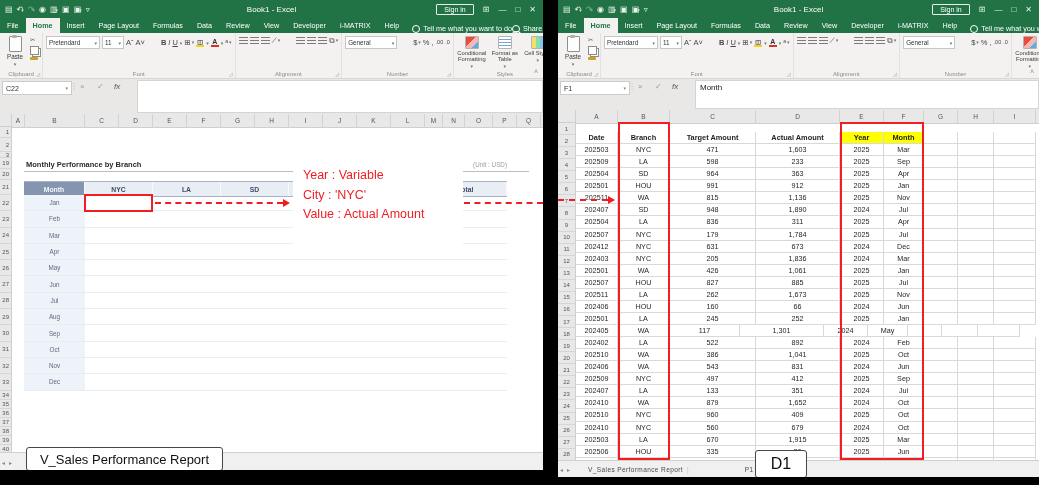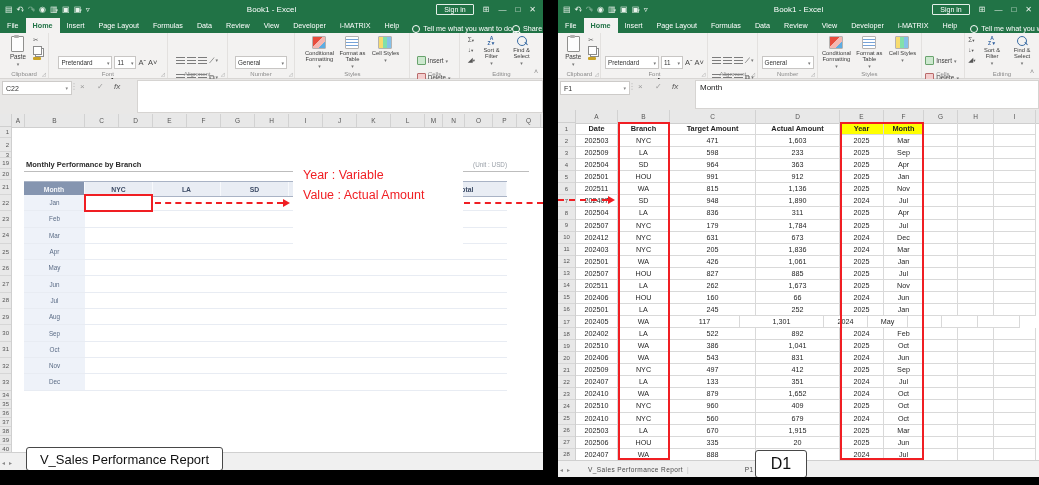--- a/index.html
+++ b/index.html
@@ -32,7 +32,7 @@
   .grp{position:relative;border-right:1px solid #e3e1df;padding:3px 3px 10px;display:flex;gap:3px;align-items:flex-start;flex-grow:1;justify-content:center;}
   .glabel{position:absolute;bottom:1px;left:0;right:0;text-align:center;font-size:6px;color:#8a8a8a;white-space:nowrap;}
   .gdlg{position:absolute;bottom:1px;right:2px;font-size:5px;color:#9a9a9a;}
-  .gcol{display:flex;flex-direction:column;gap:8px;margin-top:20px;}
+  .gcol{display:flex;flex-direction:row;gap:16px;}
   .grow{display:flex;align-items:center;gap:2px;}
   .sel{background:#fff;border:1px solid #c8c6c4;font-size:6.3px;color:#333;height:11px;display:inline-flex;align-items:center;padding:0 2px;gap:2px;white-space:nowrap;}
   .sel .dd,.mi .dd{font-size:5px;color:#777;}

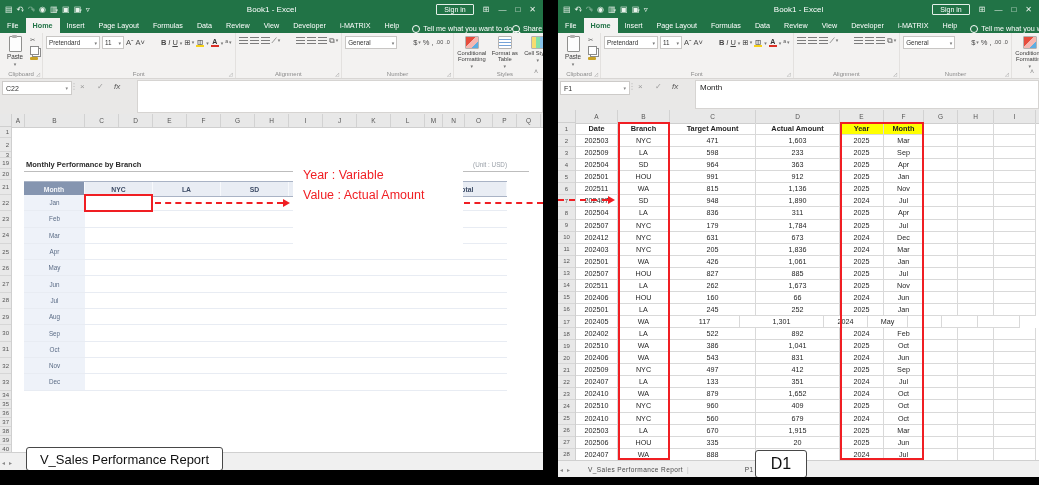--- a/index.html
+++ b/index.html
@@ -101,7 +101,7 @@
   .annline{font-size:12.5px;line-height:19.5px;color:#f01e23;white-space:nowrap;}
 
   
-  .rgrid{position:absolute;left:18px;top:13px;}
+  .rgrid{position:absolute;left:18px;top:22px;}
   .rrow{display:flex;height:12.07px;box-sizing:border-box;}
   .rcell{box-sizing:border-box;border-right:1px solid #d9d9d9;border-bottom:1px solid #d9d9d9;font-size:7.2px;color:#1f1f1f;display:flex;align-items:center;justify-content:center;white-space:nowrap;overflow:hidden;}
   .rrow.hdr .rcell{font-weight:bold;font-size:7.4px;}

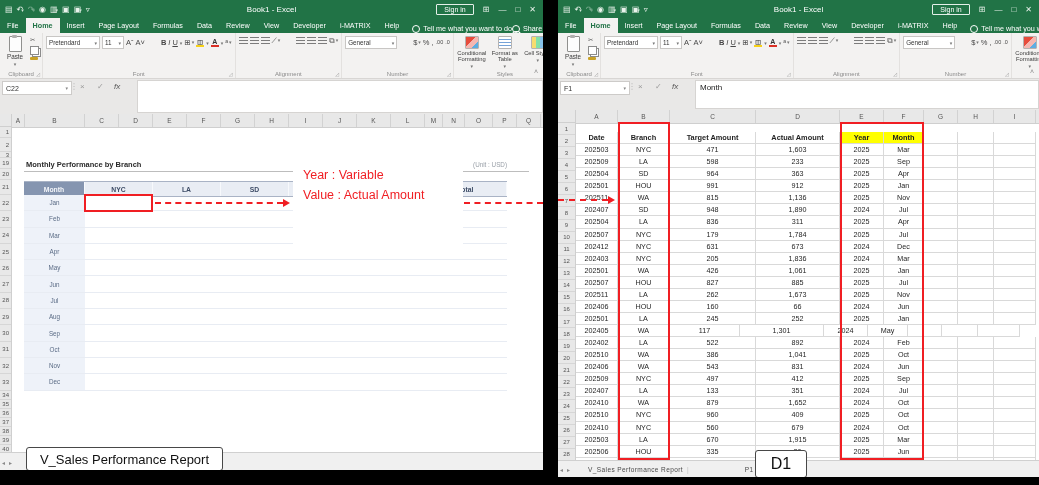--- a/index.html
+++ b/index.html
@@ -428,6 +428,7 @@
     <div class="arrowhead" style="left:283px;top:85px;"></div>
     <div class="annotation">
       <div class="annline">Year : Variable</div>
+      <div class="annline">City : 'NYC'</div>
       <div class="annline">Value : Actual Amount</div>
     </div>
     <div class="dash" style="left:464px;top:88px;width:79px;"></div>

